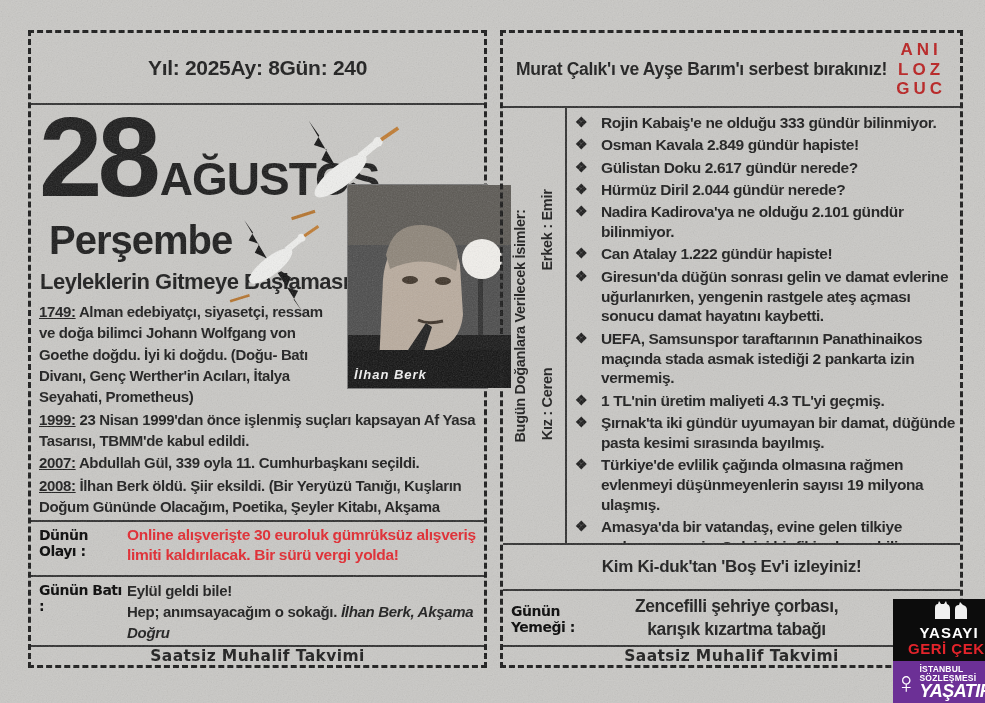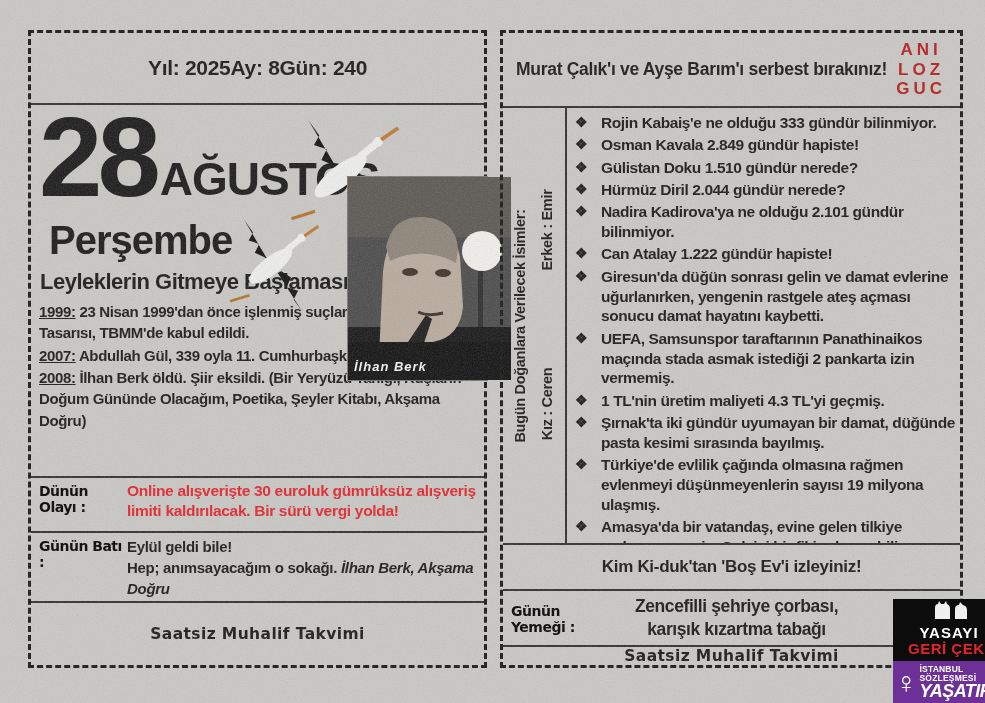--- a/index.html
+++ b/index.html
@@ -196,7 +196,7 @@
           </li>
         <li>
             <span class="bullet">❖</span>
-            <span class="news-text">Gülistan Doku 1.510 gündür nerede?</span>
+            <span class="news-text">Gülistan Doku 2.617 gündür nerede?</span>
           </li>
         <li>
             <span class="bullet">❖</span>

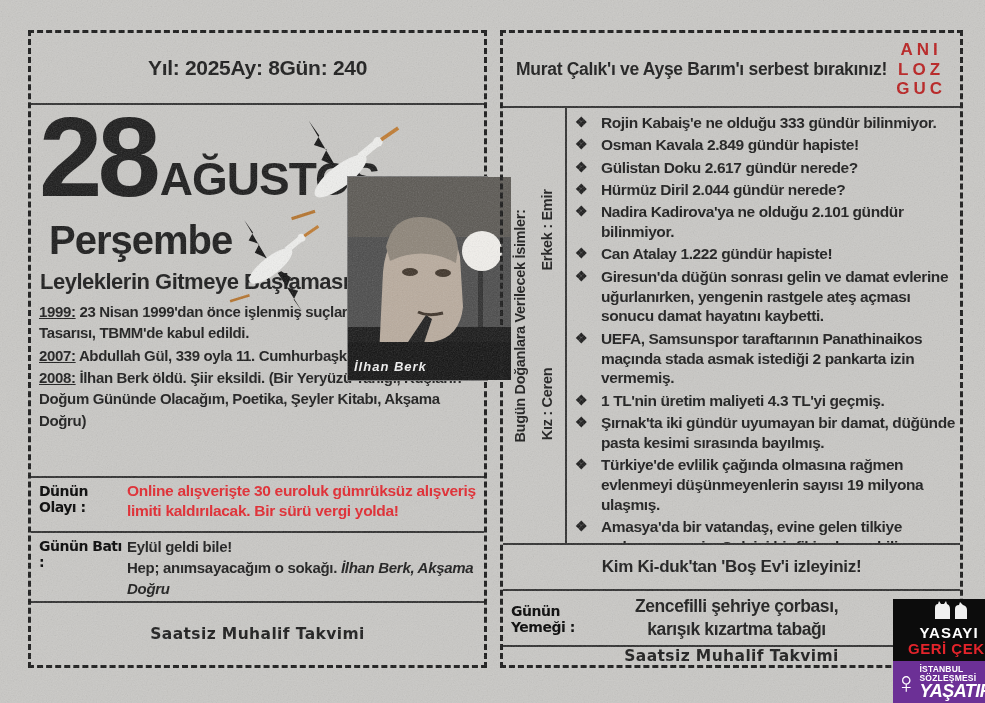--- a/index.html
+++ b/index.html
@@ -110,6 +110,7 @@
     </div>
 
     <div class="events">
+      <p class="goethe"><span class="yr">1749:</span> <span>Alman edebiyatçı, siyasetçi, ressam ve doğa bilimci Johann Wolfgang von Goethe doğdu. İyi ki doğdu. (Doğu- Batı Divanı, Genç Werther'in Acıları, İtalya Seyahati, Prometheus)</span></p>
       <p><span class="yr">1999:</span> <span>23 Nisan 1999'dan önce işlenmiş suçları kapsayan Af Yasa Tasarısı, TBMM'de kabul edildi.</span></p>
       <p><span class="yr">2007:</span> <span>Abdullah Gül, 339 oyla 11. Cumhurbaşkanı seçildi.</span></p>
       <p><span class="yr">2008:</span> <span>İlhan Berk öldü. Şiir eksildi. (Bir Yeryüzü Tanığı, Kuşların Doğum Gününde Olacağım, Poetika, Şeyler Kitabı, Akşama Doğru)</span></p>

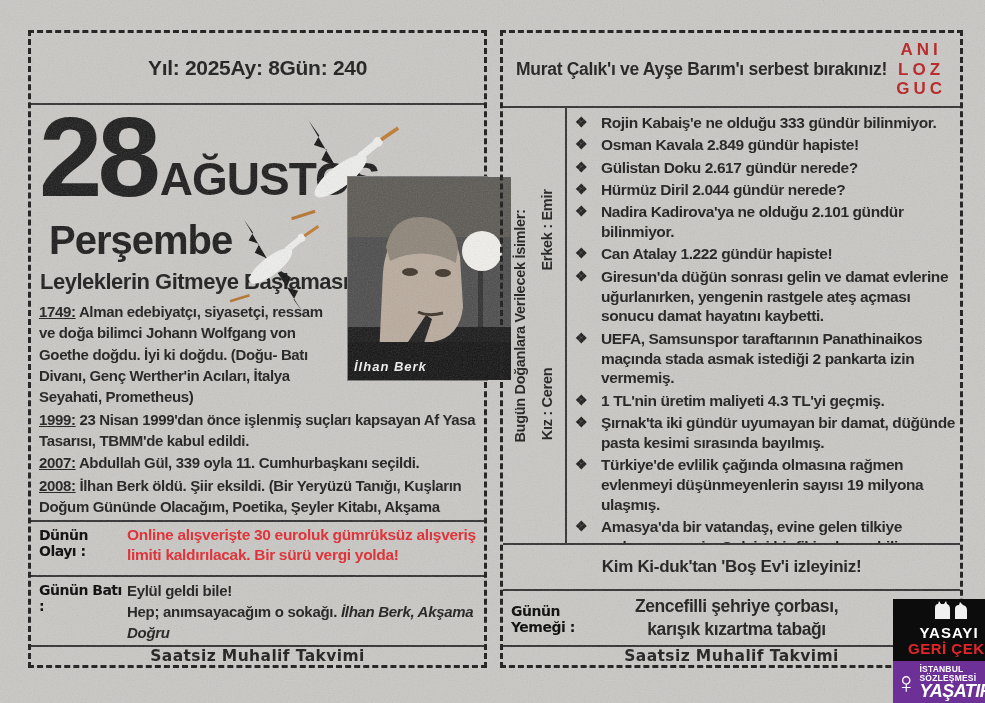--- a/index.html
+++ b/index.html
@@ -32,7 +32,7 @@
   .events p{margin:0 0 1px 0;}
   .yr{text-decoration:underline;}
   .goethe{max-width:290px;}
-  .photo{position:absolute; right:-3px; top:144px; width:139px; height:203px; z-index:3;
+  .photo{position:absolute; right:-3px; top:152px; width:139px; height:203px; z-index:3;
     box-shadow:0 0 0 1px #777;}
   .photo svg{display:block;}
   .photo-caption{position:absolute; left:6px; bottom:6px; color:#f2f2f2;

